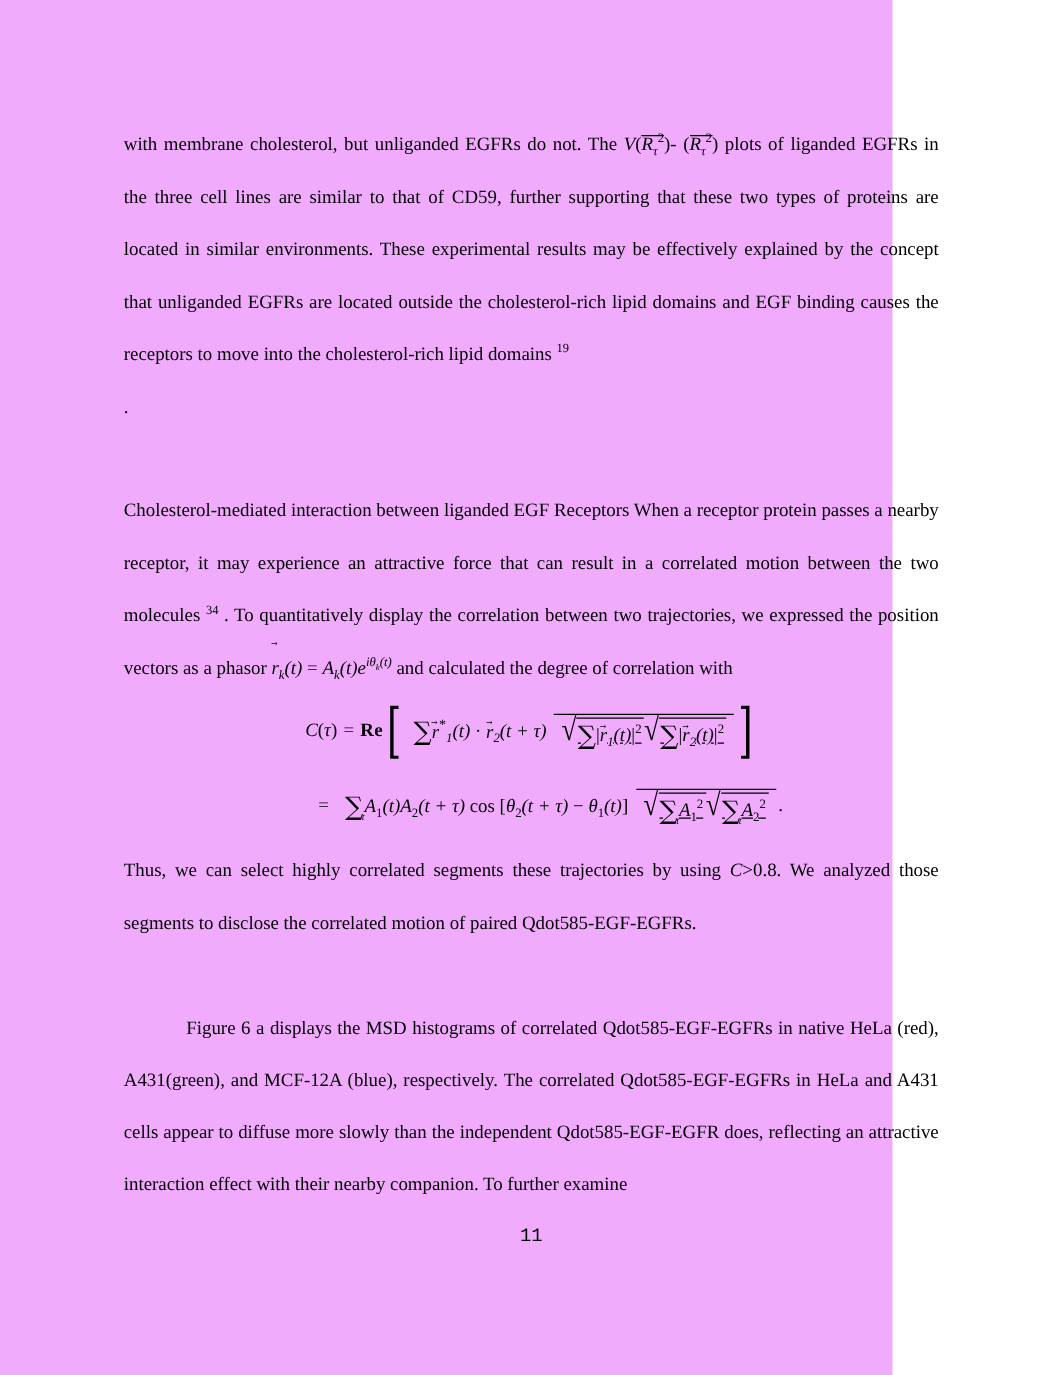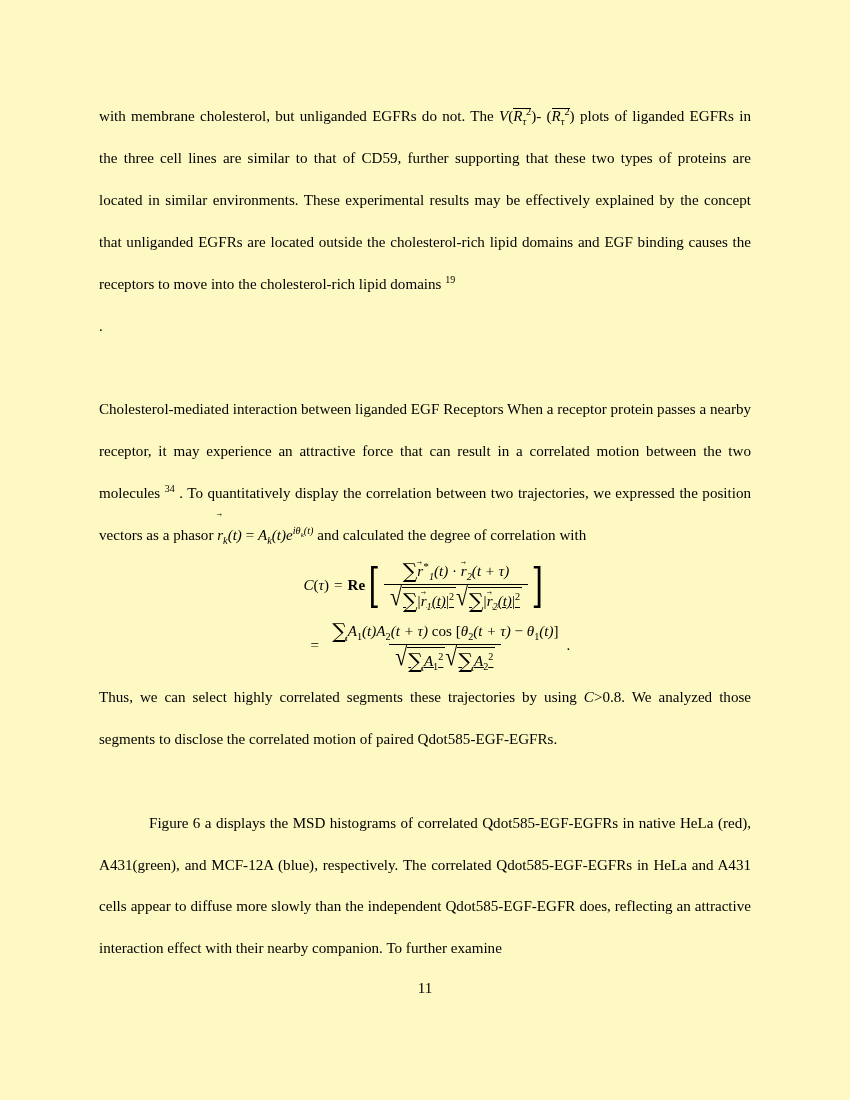--- a/index.html
+++ b/index.html
@@ -16,9 +16,9 @@
   }
   .page {
     position: relative;
-    width: 850px;
+    width: 714px;
     height: 1100px;
-    background: #fef9c3;
+    background: #f0abfc;
   }
   .content {
     position: absolute;

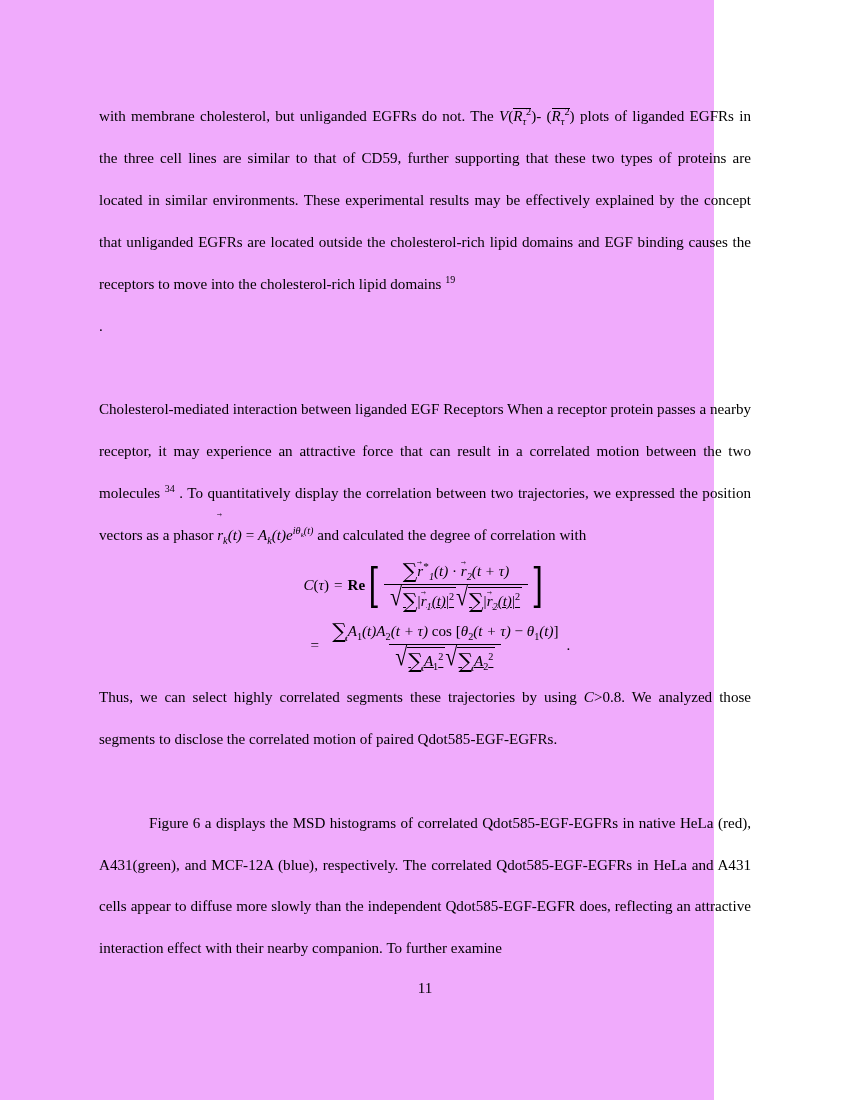--- a/index.html
+++ b/index.html
@@ -118,7 +118,6 @@
 
   .frac {
     display: inline-flex;
-    flex-direction: column;
     align-items: center;
     vertical-align: middle;
     margin: 0 2px;

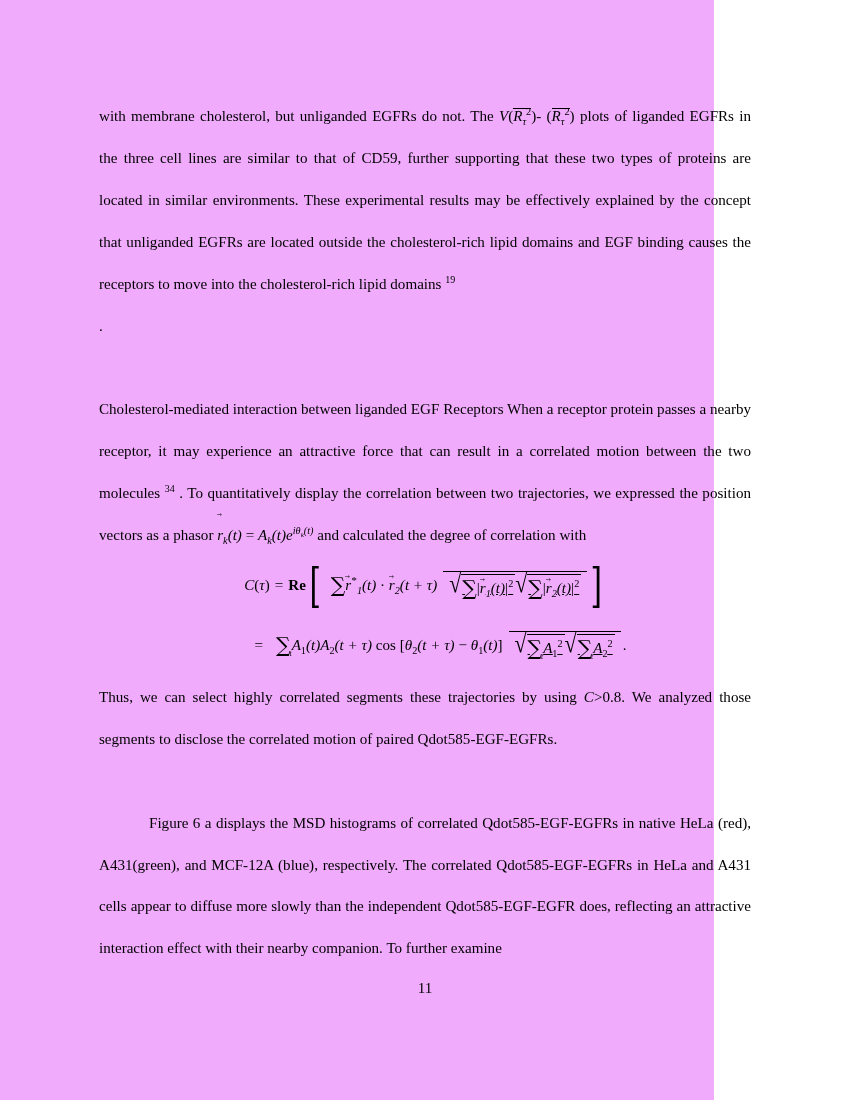--- a/index.html
+++ b/index.html
@@ -179,6 +179,7 @@
     width: 850px;
     text-align: center;
     font-size: 15.1px;
+    font-family: Liberation Mono, monospace;
   }
 </style>
 </head>

